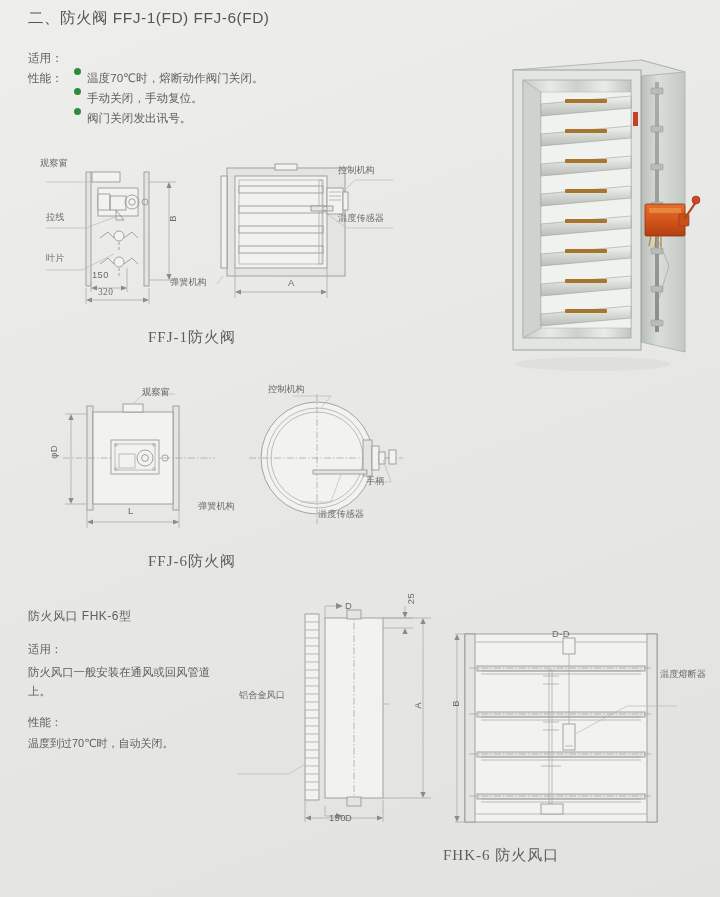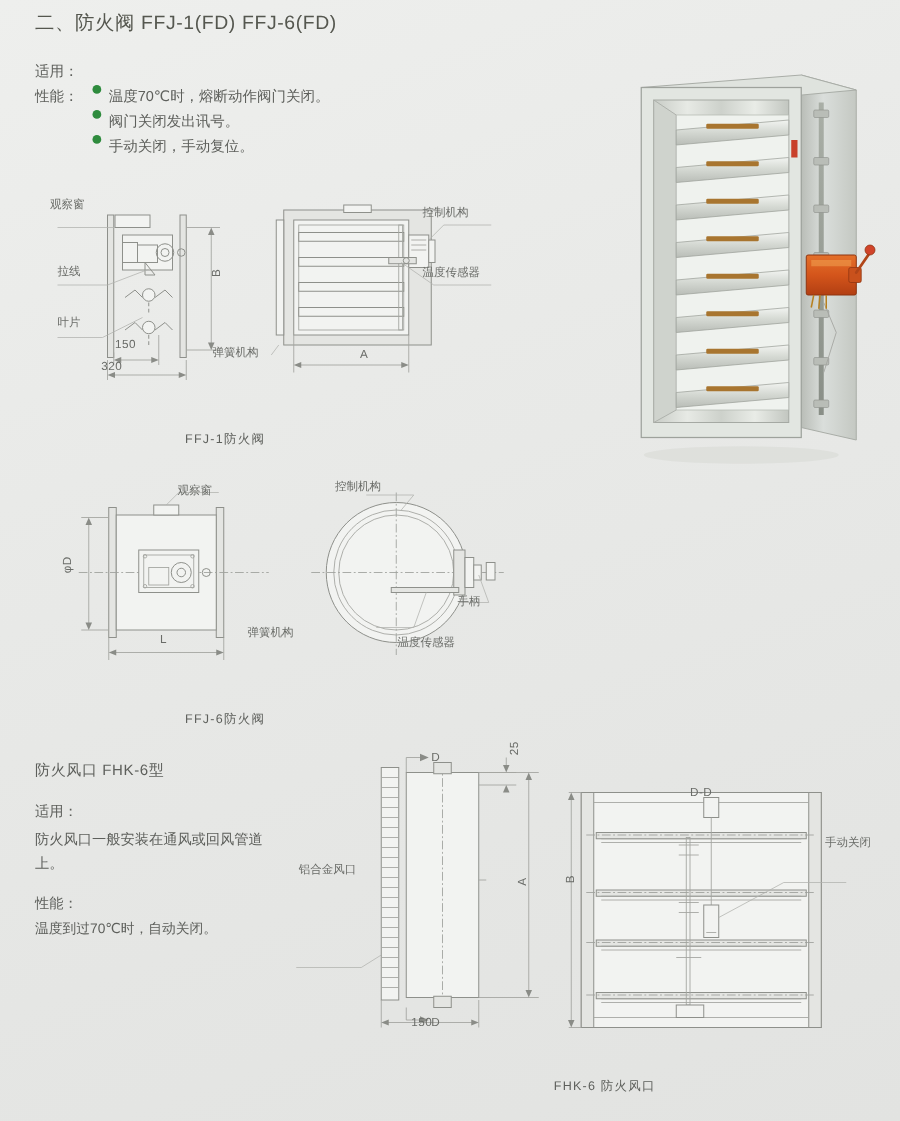--- a/index.html
+++ b/index.html
@@ -59,11 +59,11 @@
         </div>
         <div class="bullet">
           <span class="dot"></span>
-          <span>阀门关闭发出讯号。</span>
+          <span>手动关闭，手动复位。</span>
         </div>
         <div class="bullet">
           <span class="dot"></span>
-          <span>手动关闭，手动复位。</span>
+          <span>阀门关闭发出讯号。</span>
         </div>
       </div>
     </div>

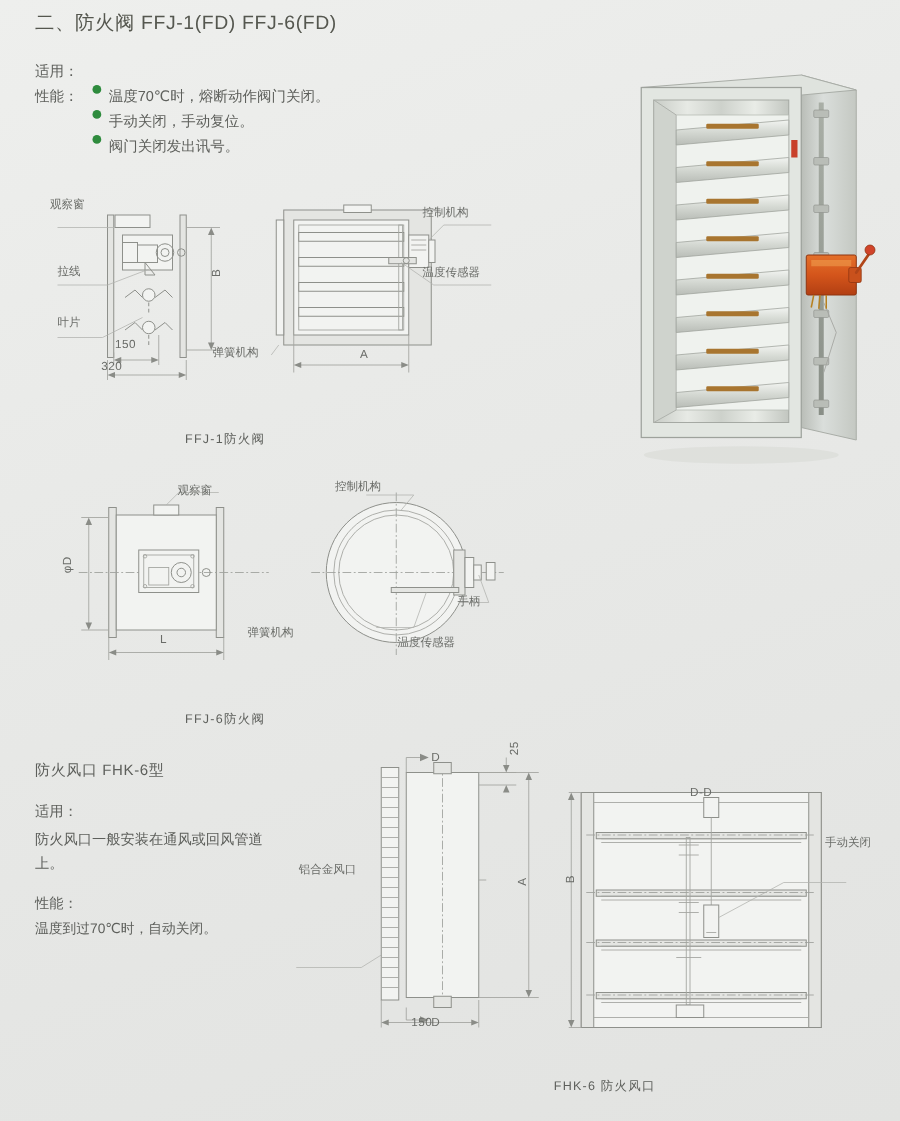--- a/index.html
+++ b/index.html
@@ -235,7 +235,7 @@
   <div class="abs dtxt" style="left:46px;top:252px;font-family:Liberation Mono, monospace;">叶片</div>
   <div class="abs dnum vert" style="left:167px;top:215px;">B</div>
   <div class="abs dnum" style="left:92px;top:269px;">150</div>
-  <div class="abs dnum" style="left:81px;top:287px;">320</div>
+  <div class="abs dnum" style="left:98px;top:287px;font-family:Liberation Serif, serif;">320</div>
 
   <div class="abs" style="left:215px;top:158px;">
     <svg width="180" height="150" viewBox="0 0 180 150">

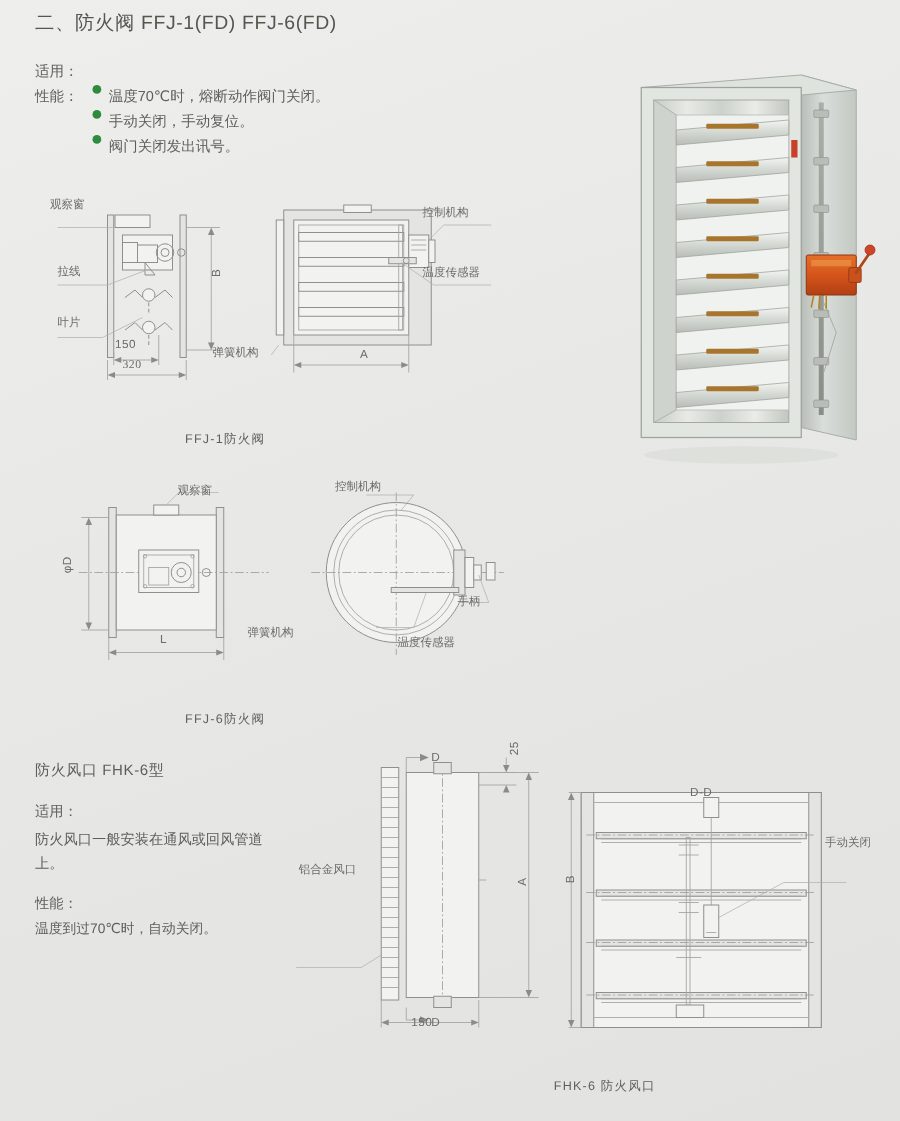--- a/index.html
+++ b/index.html
@@ -24,7 +24,7 @@
   
   .dtxt{font-size:9.2px;color:#6a6c68;white-space:nowrap;font-family:"DejaVu Sans","Liberation Sans",sans-serif;}
   .dnum{font-size:9.4px;color:#6a6c68;white-space:nowrap;font-family:"Liberation Sans",sans-serif;letter-spacing:.4px;}
-  .cap{font-size:10px;color:#5d5f5b;white-space:nowrap;letter-spacing:1px;font-family:Liberation Sans, sans-serif;margin-top:16px;}
+  .cap{font-size:15px;color:#5d5f5b;white-space:nowrap;letter-spacing:1px;font-family:Liberation Serif, serif;}
   .vert{writing-mode:vertical-rl;transform:rotate(180deg);}
 
   svg{display:block;overflow:visible;}

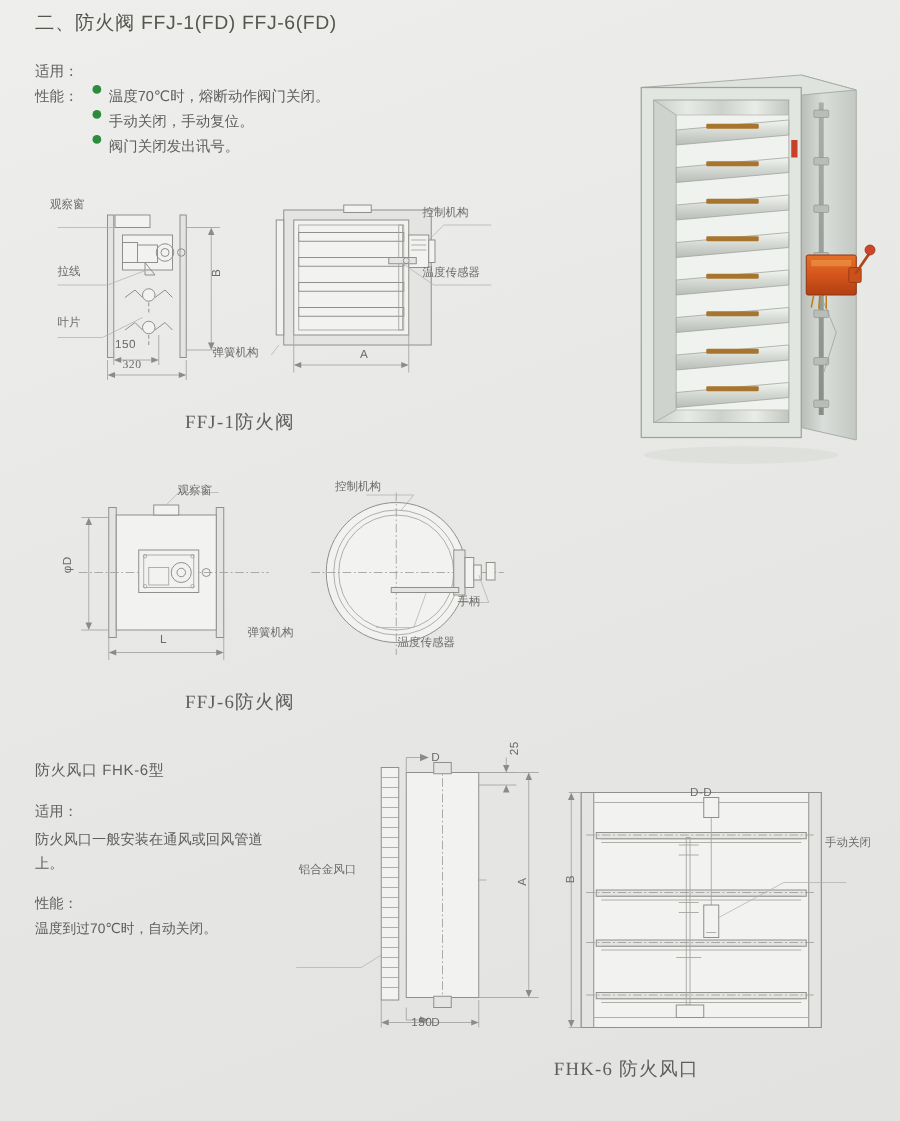--- a/index.html
+++ b/index.html
@@ -504,7 +504,7 @@
   </div>
   <div class="abs dnum" style="left:552px;top:628px;">D-D</div>
   <div class="abs dnum vert" style="left:450px;top:700px;">B</div>
-  <div class="abs dtxt" style="left:660px;top:668px;">手动关闭</div>
+  <div class="abs dtxt" style="left:660px;top:668px;">温度熔断器</div>
 
   <div class="abs cap" style="left:443px;top:846px;">FHK-6 防火风口</div>
 

